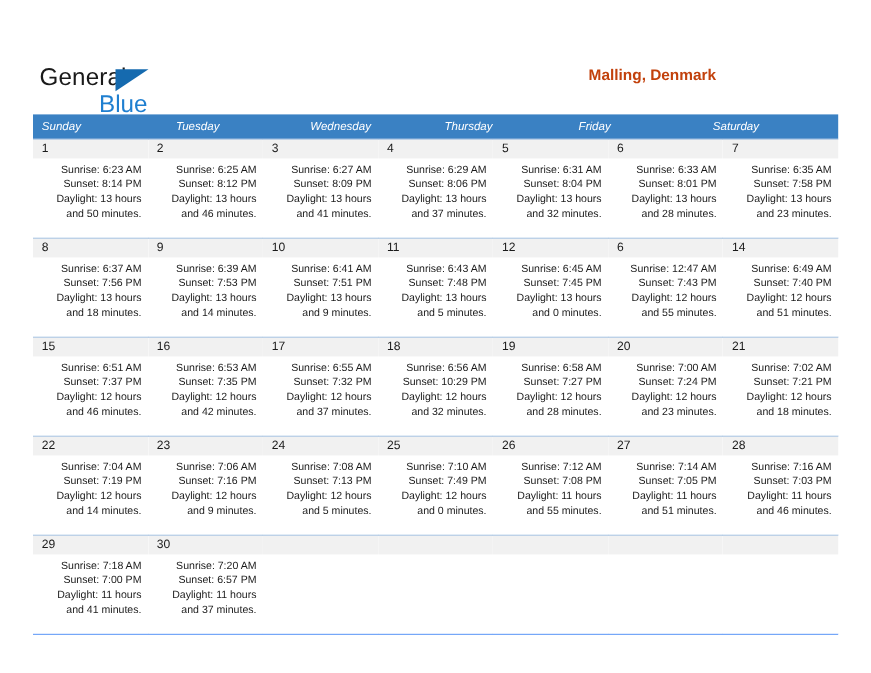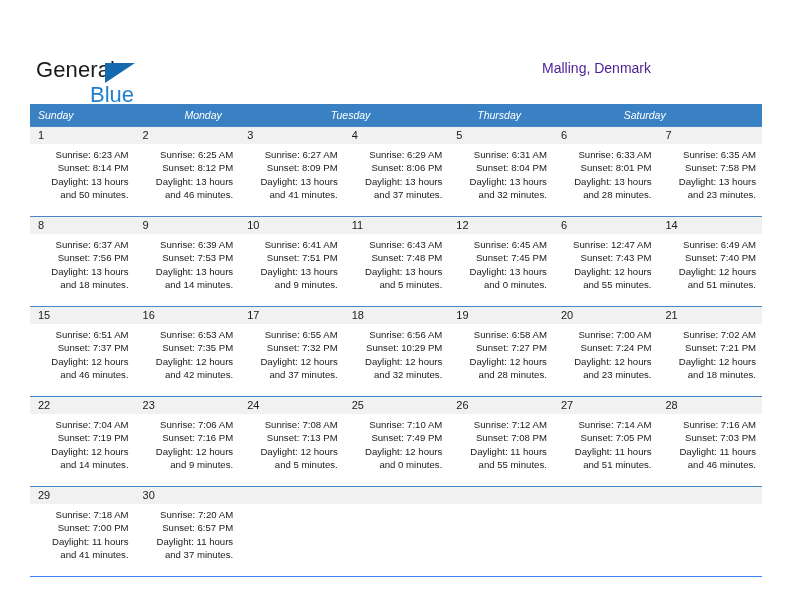--- a/index.html
+++ b/index.html
@@ -77,10 +77,11 @@
   }
   .cal-subtitle {
     font-size: 14px;
-    color: #4c1d95;
+    color: #c2410c;
     line-height: 20px;
     margin-top: 4px;
     white-space: nowrap;
+    font-weight: bold;
   }
 
   

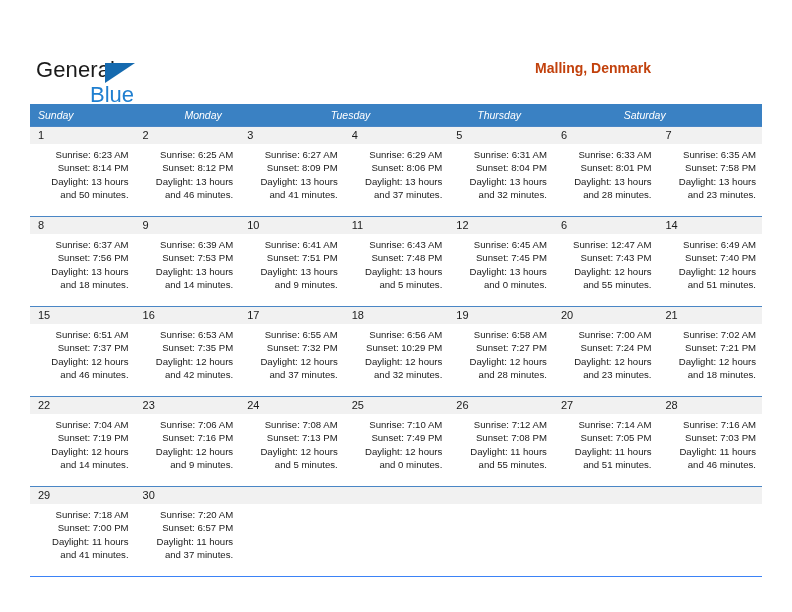--- a/index.html
+++ b/index.html
@@ -167,7 +167,6 @@
 
     <div class="weekdays">
       <div class="weekday">Sunday</div>
-      <div class="weekday">Monday</div>
       <div class="weekday">Tuesday</div>
       <div class="weekday">Thursday</div>
       <div class="weekday">Saturday</div>

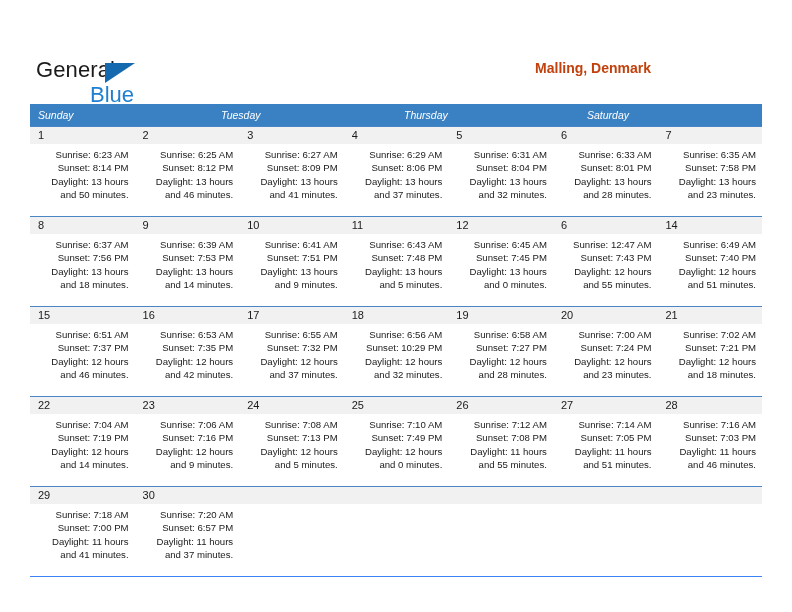--- a/index.html
+++ b/index.html
@@ -168,6 +168,7 @@
     <div class="weekdays">
       <div class="weekday">Sunday</div>
       <div class="weekday">Tuesday</div>
+      <div class="weekday">Wednesday</div>
       <div class="weekday">Thursday</div>
       <div class="weekday">Saturday</div>
     </div>

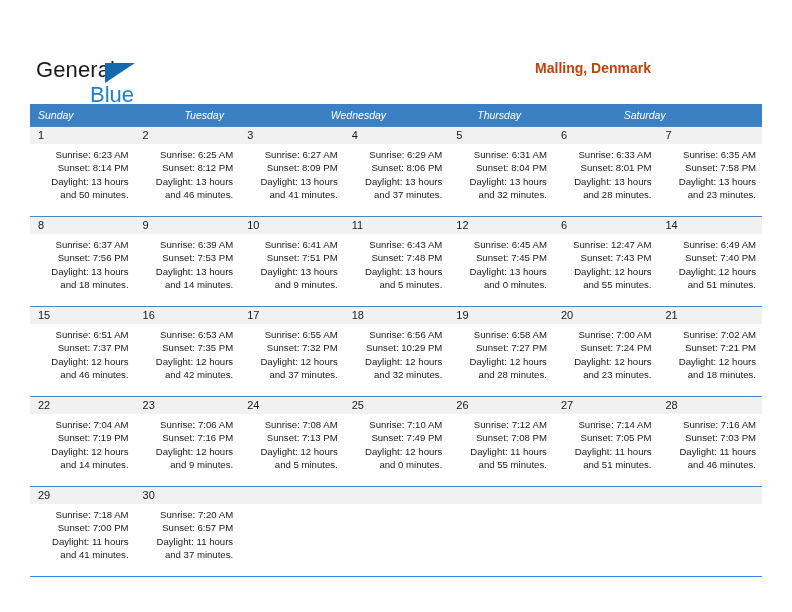--- a/index.html
+++ b/index.html
@@ -170,6 +170,7 @@
       <div class="weekday">Tuesday</div>
       <div class="weekday">Wednesday</div>
       <div class="weekday">Thursday</div>
+      <div class="weekday">Friday</div>
       <div class="weekday">Saturday</div>
     </div>
 

